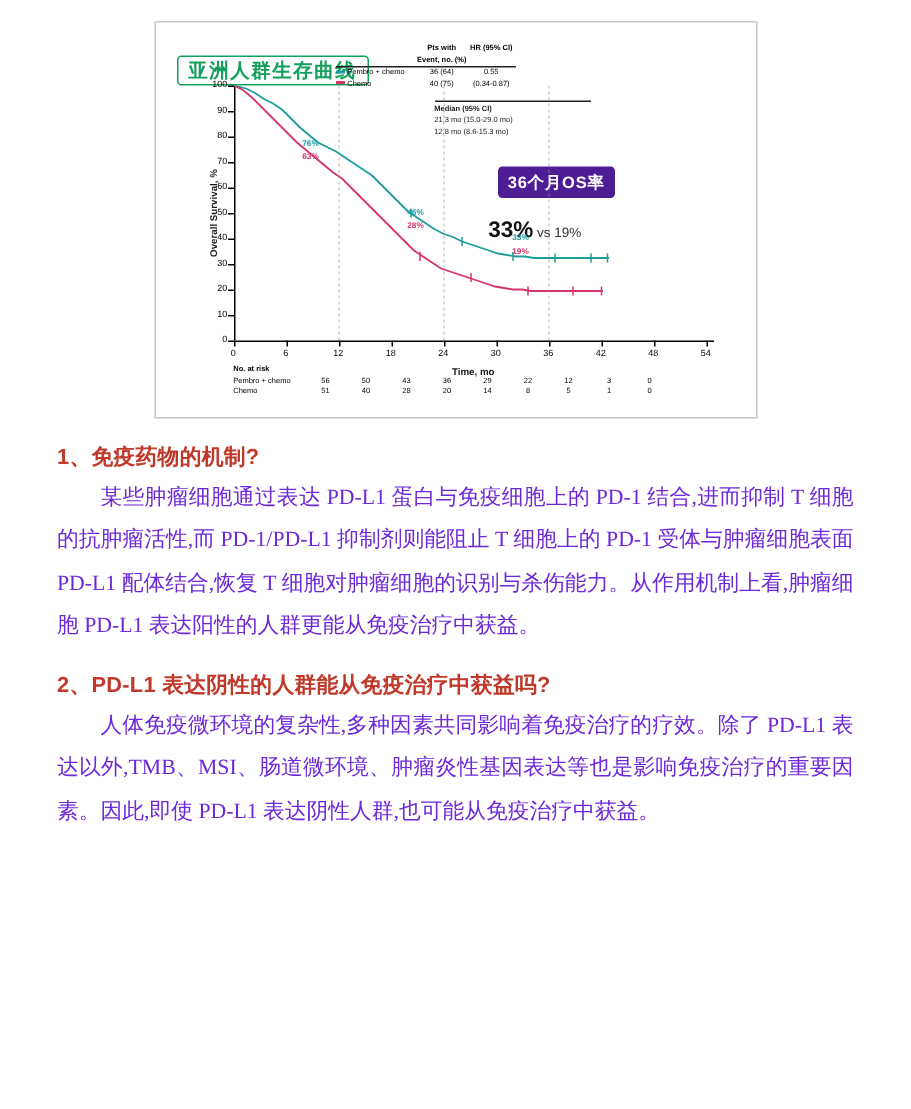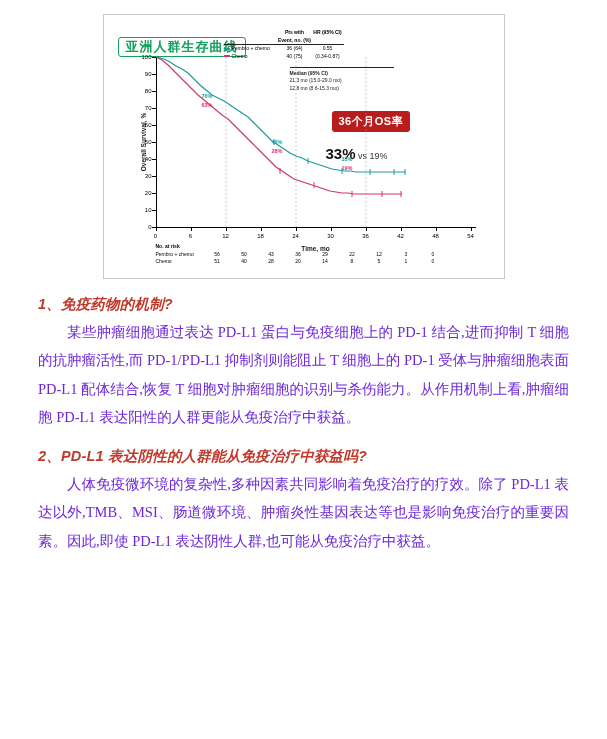--- a/index.html
+++ b/index.html
@@ -140,7 +140,7 @@
     position: absolute;
     left: 228px;
     top: 96px;
-    background: #b91c1c;
+    background: #4c1d95;
     color: #fff;
     font-family: "Liberation Sans", sans-serif;
     font-size: 11px;

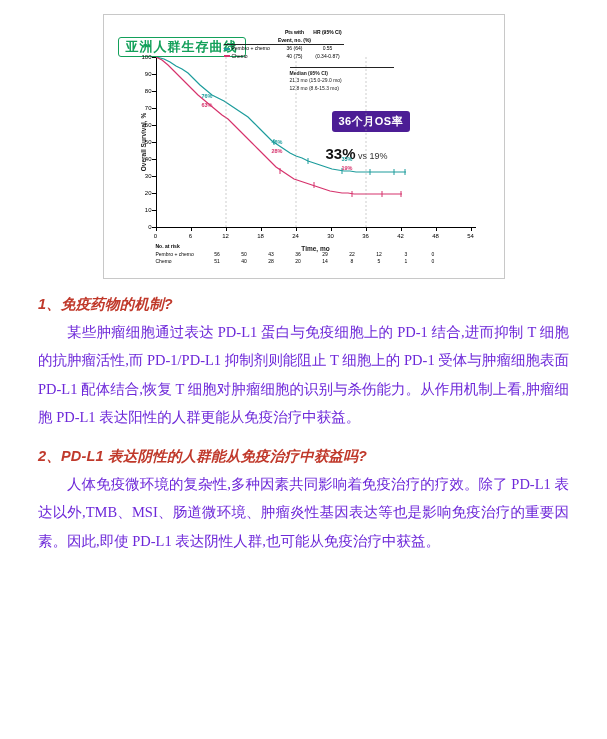--- a/index.html
+++ b/index.html
@@ -203,7 +203,6 @@
     margin: 16px 0 4px 0;
     font-family: "Liberation Sans", sans-serif;
     letter-spacing: 0.2px;
-    font-style: italic;
   }
   p.body {
     font-size: 14.5px;

